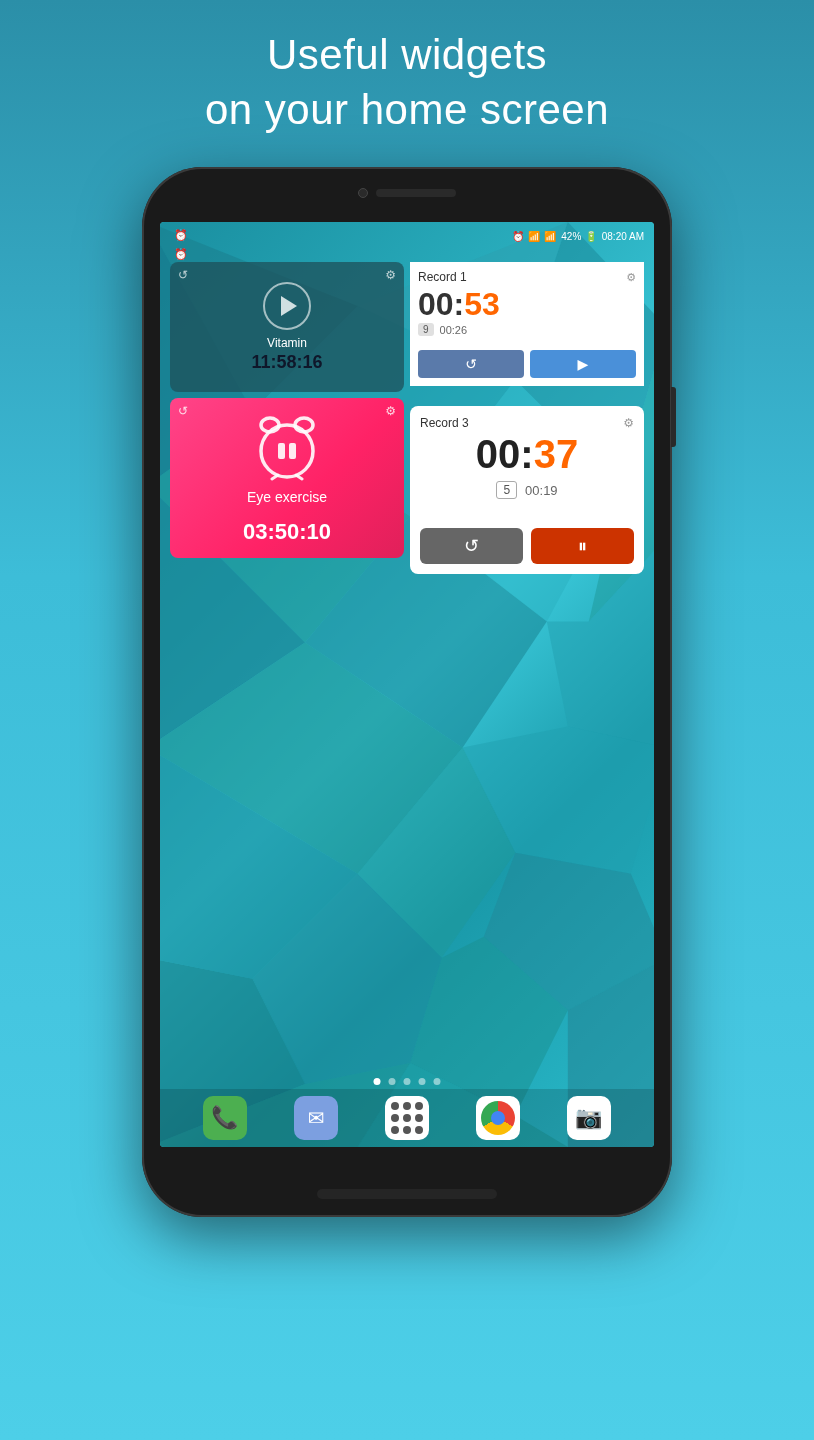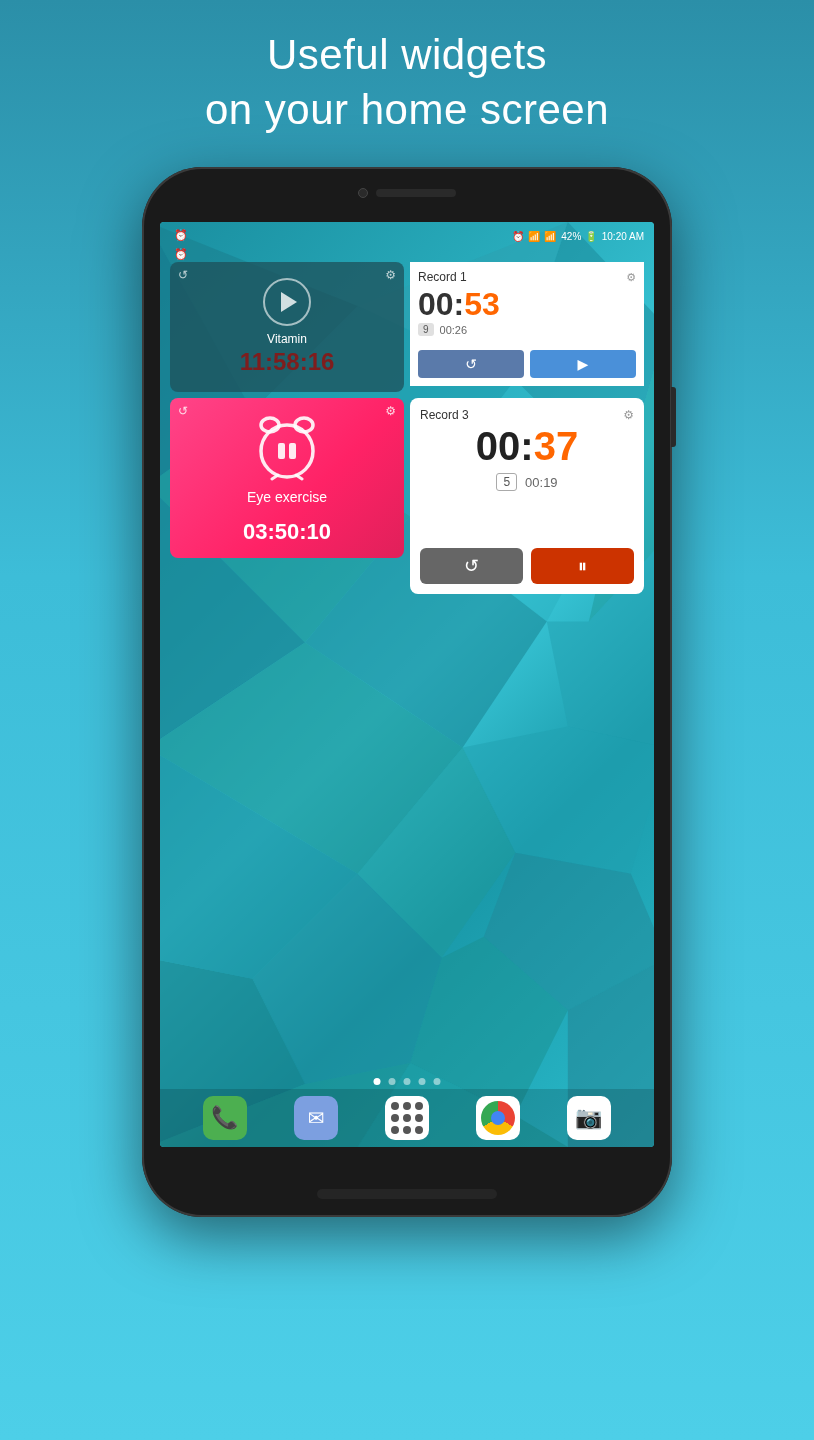--- a/index.html
+++ b/index.html
@@ -542,7 +542,7 @@
           <span>📶</span>
           <span>42%</span>
           <span>🔋</span>
-          <span>10:20 AM</span>
+          <span>08:20 AM</span>
         </div>
       </div>
 

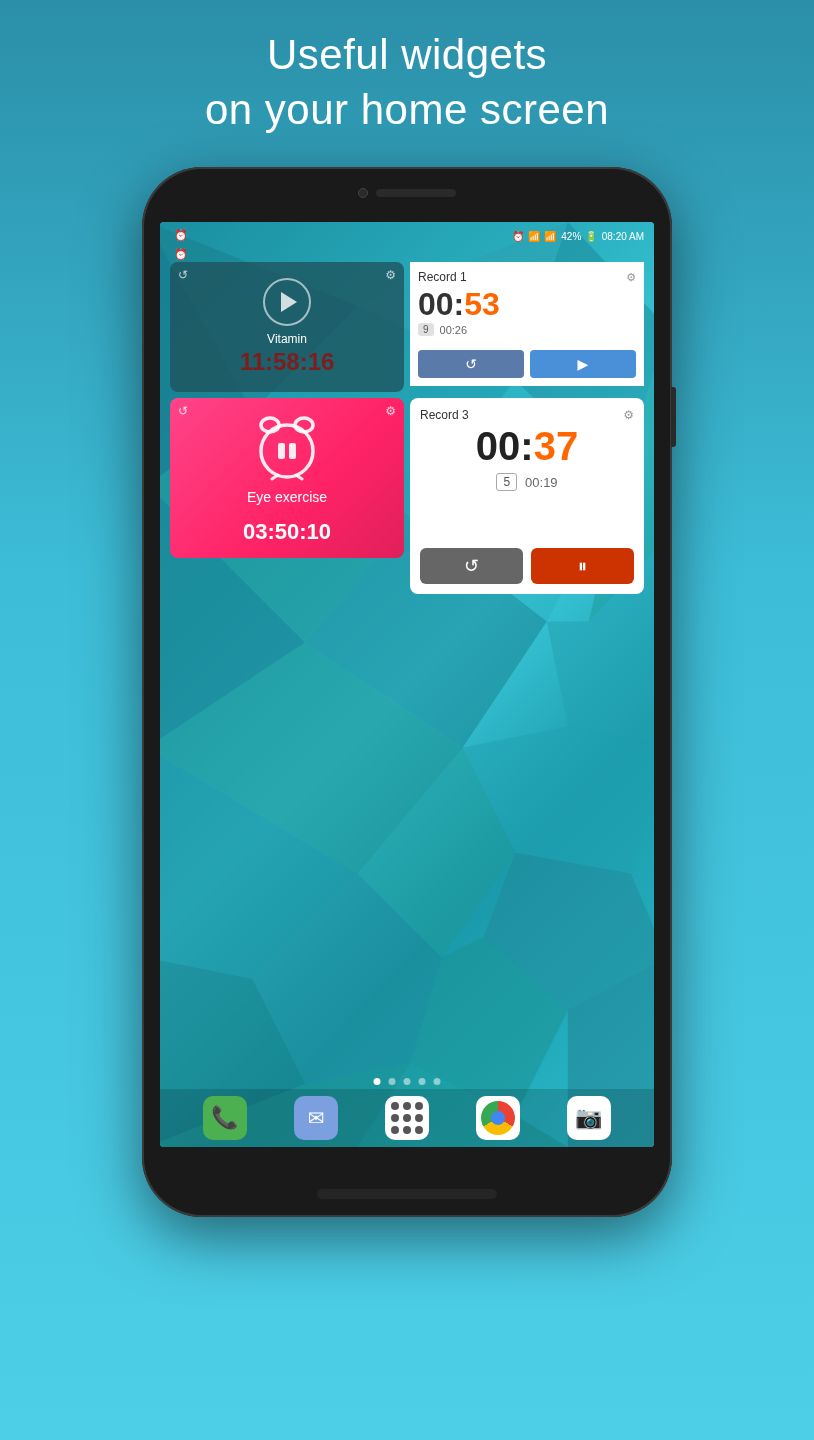--- a/index.html
+++ b/index.html
@@ -189,8 +189,8 @@
       margin-bottom: 2px;
     }
     .widget-vitamin-time {
-      color: #7f1d1d;
-      font-size: 24px;
+      color: #0f172a;
+      font-size: 18px;
       font-weight: bold;
     }
 

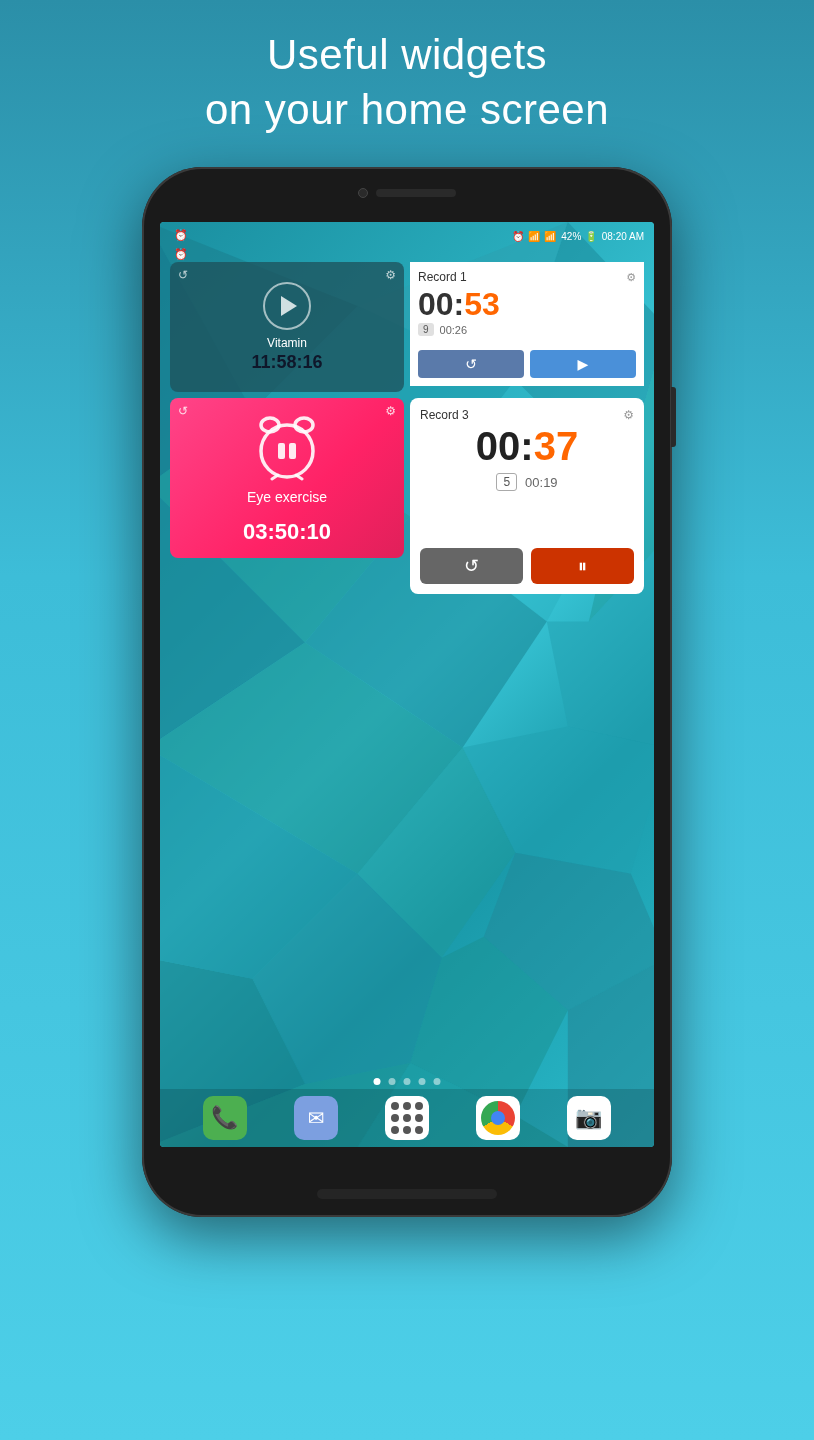--- a/index.html
+++ b/index.html
@@ -312,8 +312,9 @@
       padding: 10px;
       display: flex;
       flex-direction: column;
-      height: 196px;
-      position: relative;
+      height: 168px;
+      position: relative;
+      margin-top: 8px;
     }
     .widget-record3-time {
       font-size: 40px;

